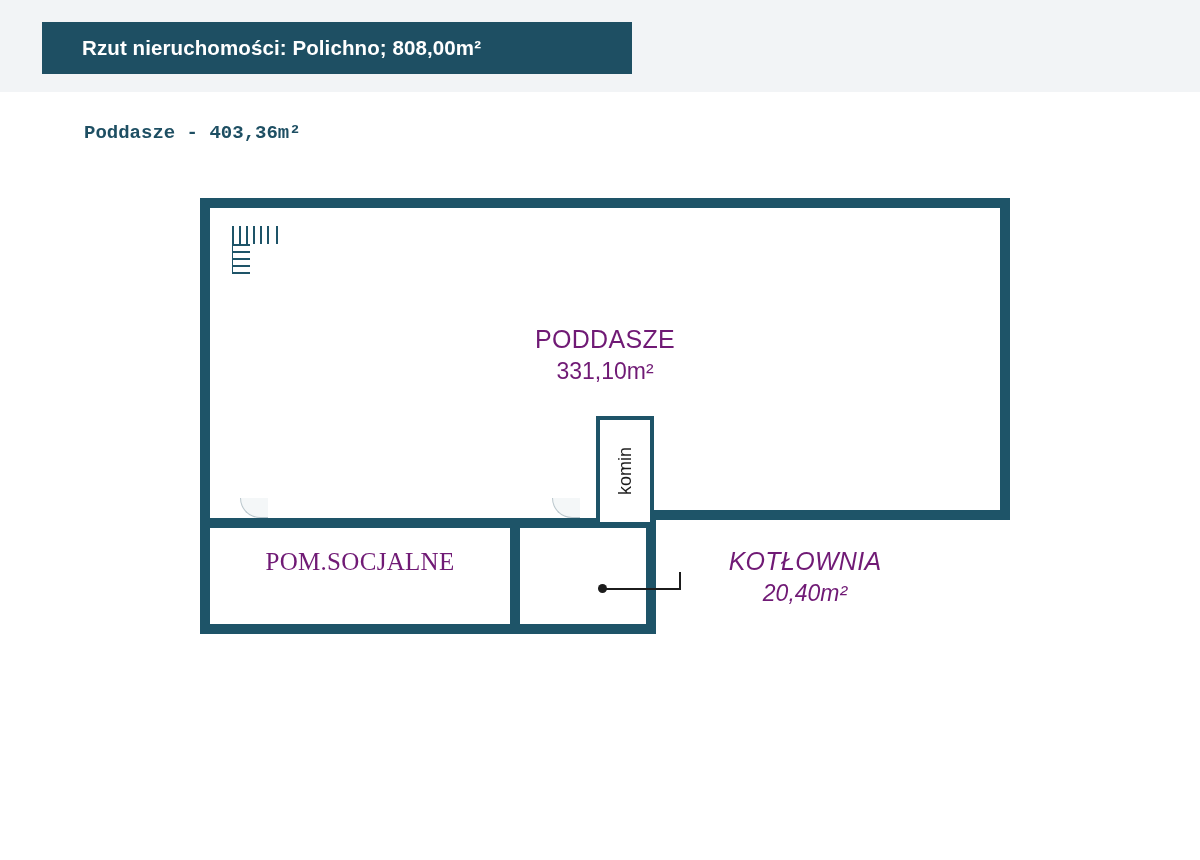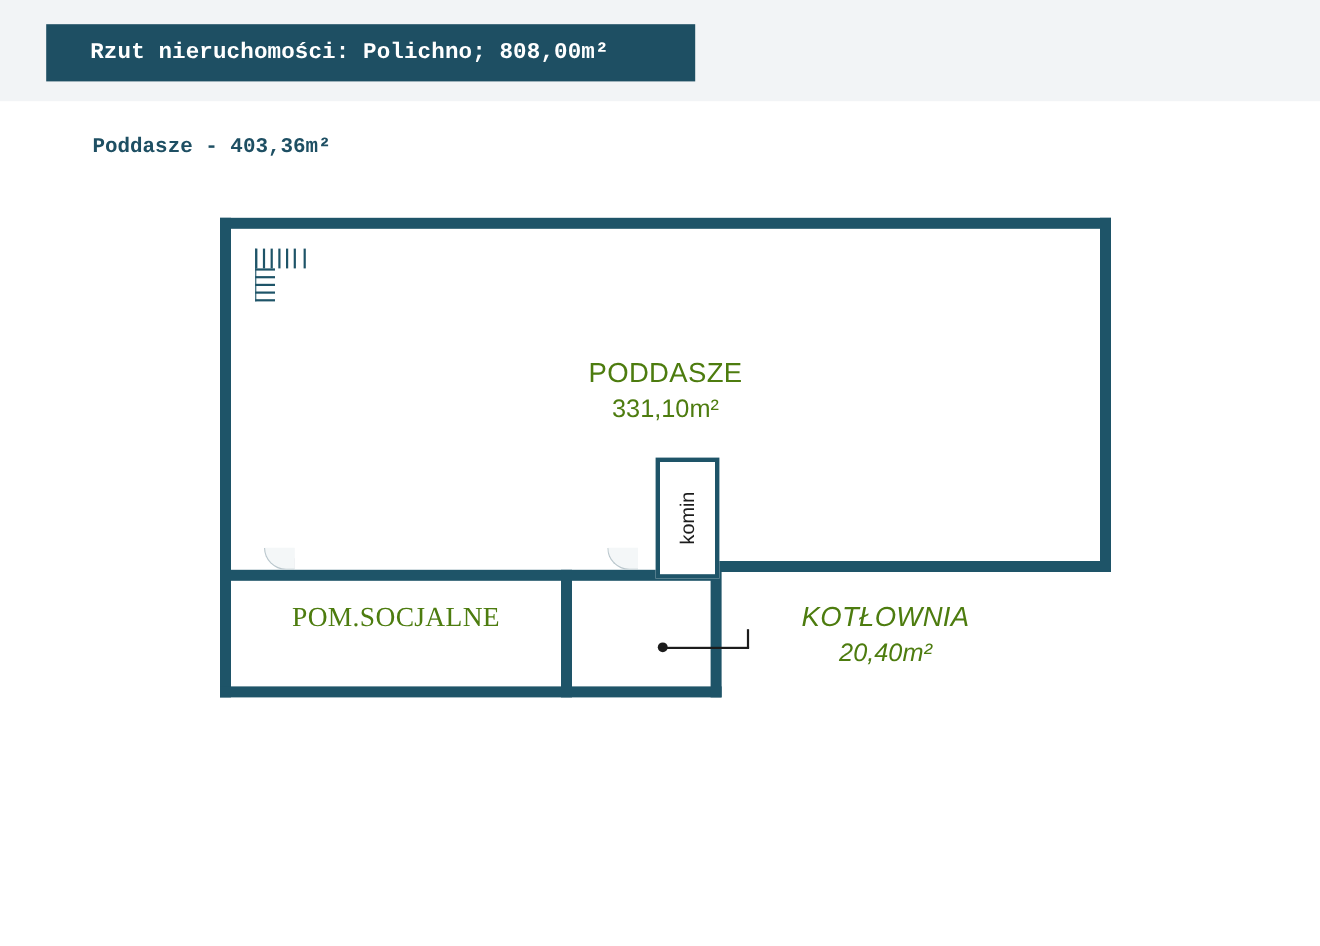--- a/index.html
+++ b/index.html
@@ -32,7 +32,6 @@
     align-items: center;
     box-sizing: border-box;
     padding-left: 40px;
-    font-family: Liberation Mono, monospace;
   }
   .title-badge span {
     color: #ffffff;

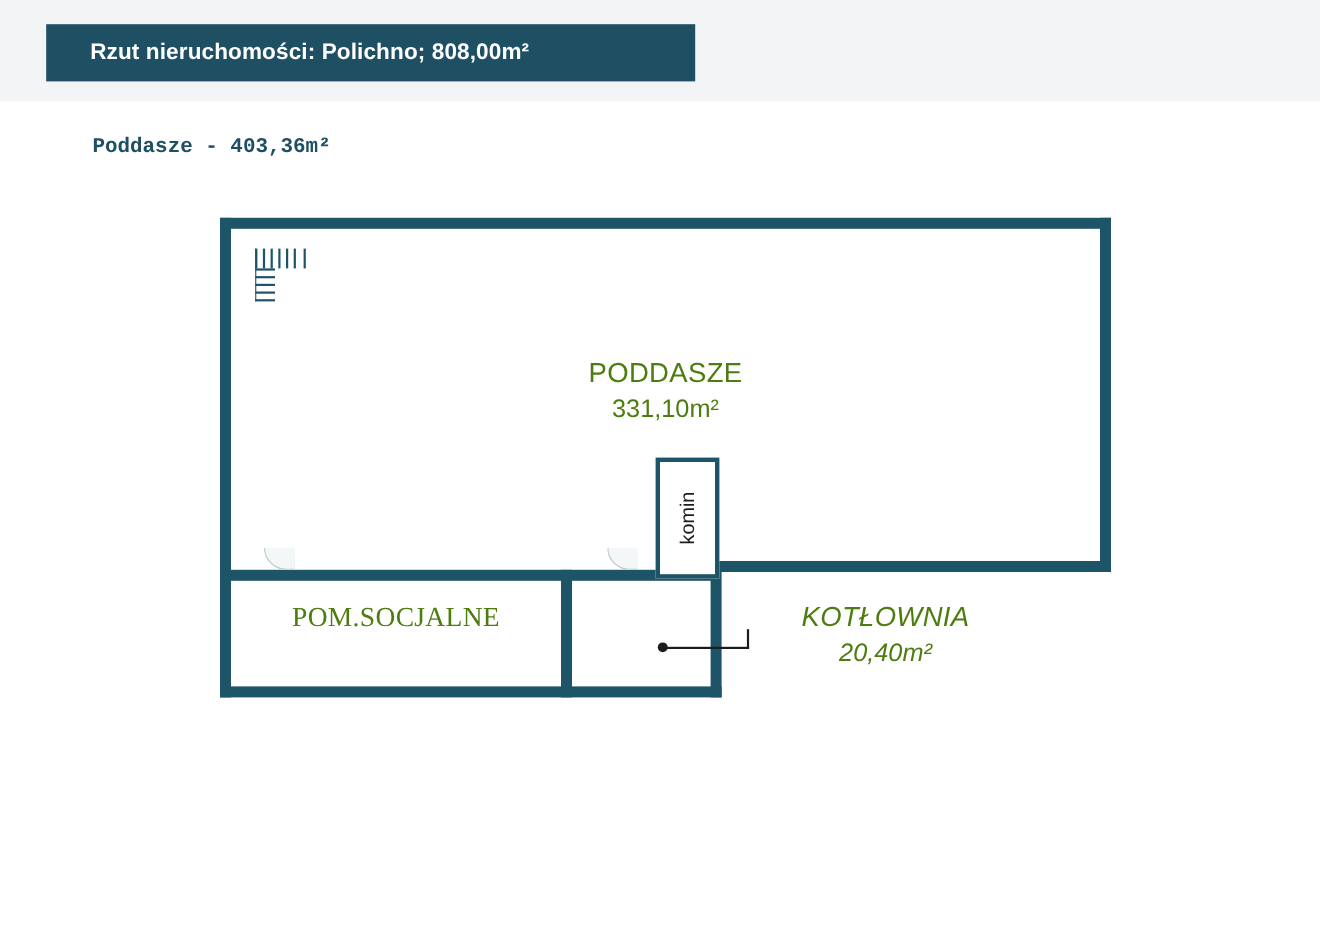--- a/index.html
+++ b/index.html
@@ -68,7 +68,7 @@
   .room-label {
     position: absolute;
     text-align: center;
-    color: #4d7c0f;
+    color: #701a75;
     line-height: 1.25;
   }
   .room-label .name {

